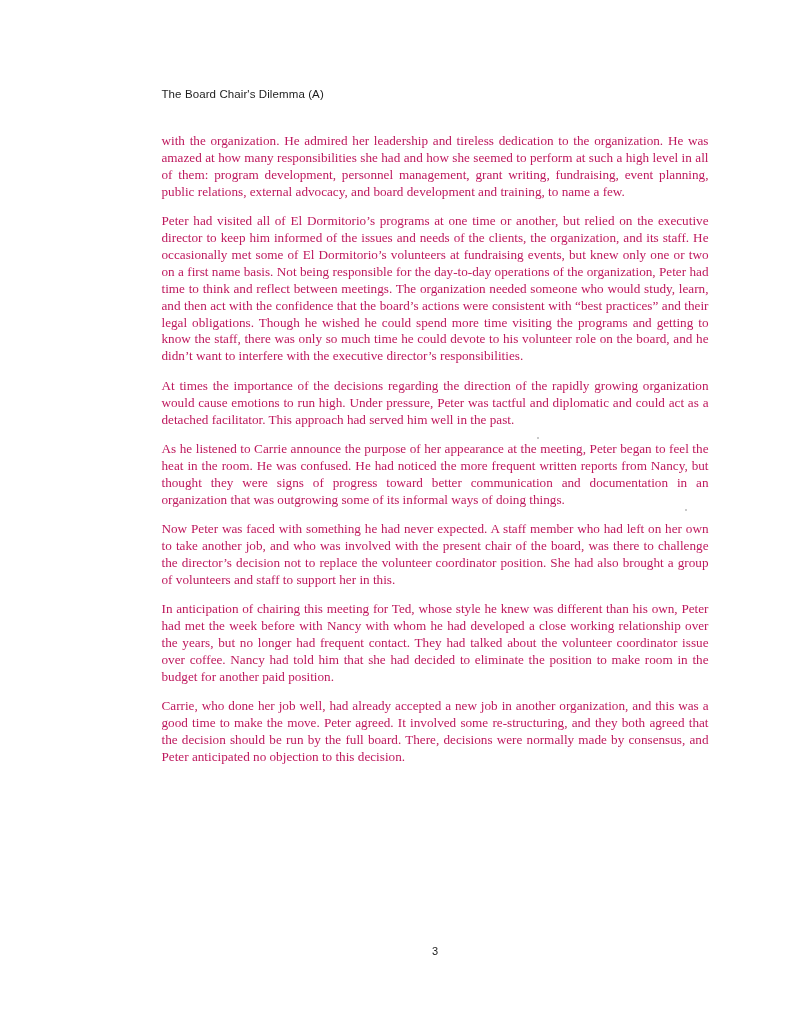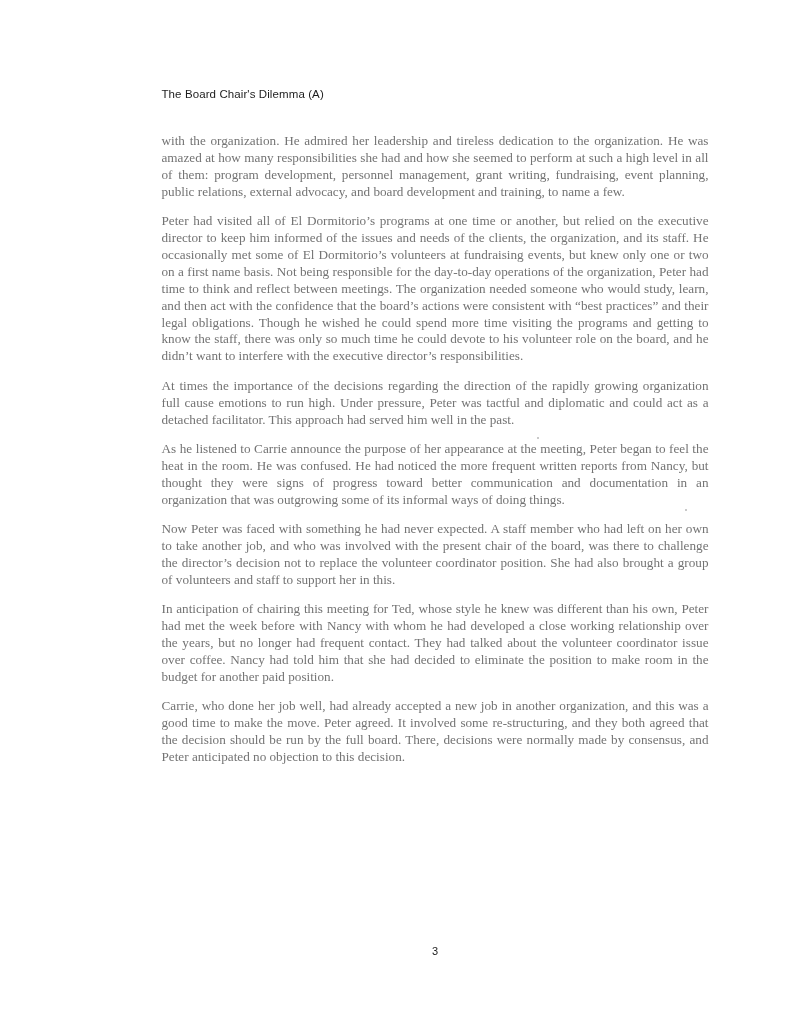--- a/index.html
+++ b/index.html
@@ -36,7 +36,7 @@
     font-family: "Liberation Serif", "DejaVu Serif", serif;
     font-size: 13.2px;
     line-height: 16.9px;
-    color: #737373;
+    color: #be185d;
     text-align: justify;
     text-justify: inter-word;
     margin: 0 0 12.5px 0;

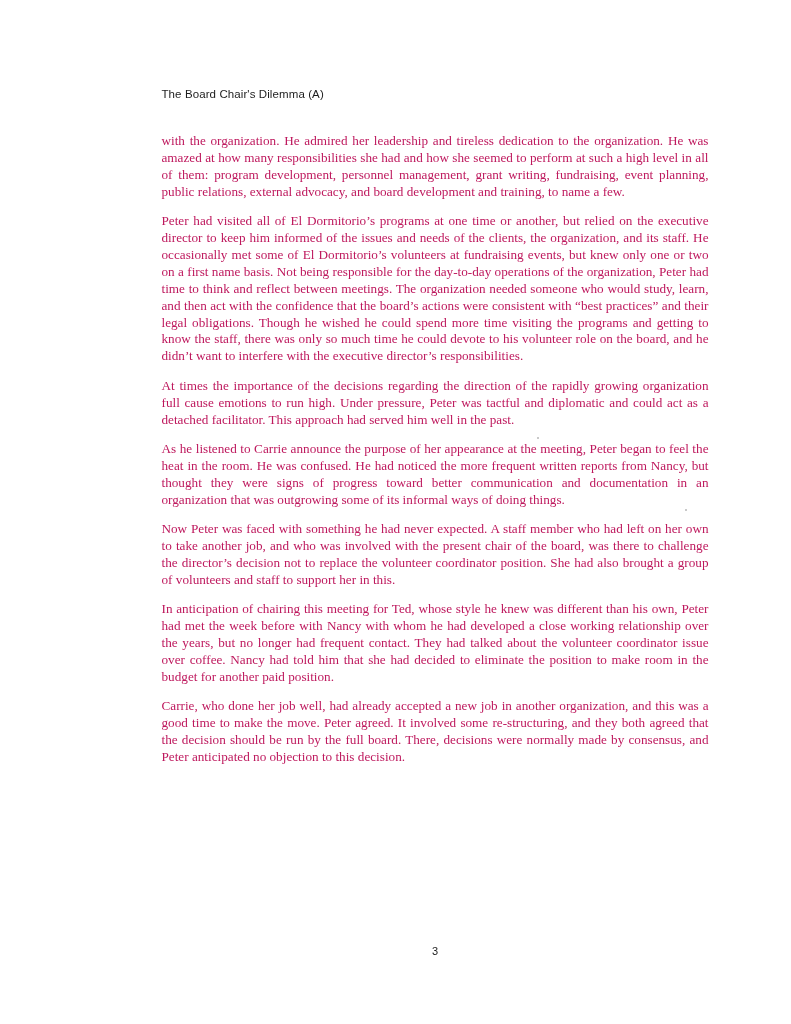--- a/index.html
+++ b/index.html
@@ -96,7 +96,7 @@
   <div class="body-col">
     <p class="para">with the organization. He admired her leadership and tireless dedication to the organization. He was amazed at how many responsibilities she had and how she seemed to perform at such a high level in all of them: program development, personnel management, grant writing, fundraising, event planning, public relations, external advocacy, and board development and training, to name a few.</p>
     <p class="para">Peter had visited all of El Dormitorio’s programs at one time or another, but relied on the executive director to keep him informed of the issues and needs of the clients, the organization, and its staff. He occasionally met some of El Dormitorio’s volunteers at fundraising events, but knew only one or two on a first name basis. Not being responsible for the day-to-day operations of the organization, Peter had time to think and reflect between meetings. The organization needed someone who would study, learn, and then act with the confidence that the board’s actions were consistent with “best practices” and their legal obligations. Though he wished he could spend more time visiting the programs and getting to know the staff, there was only so much time he could devote to his volunteer role on the board, and he didn’t want to interfere with the executive director’s responsibilities.</p>
-    <p class="para">At times the importance of the decisions regarding the direction of the rapidly growing organization full cause emotions to run high. Under pressure, Peter was tactful and diplomatic and could act as a detached facilitator. This approach had served him well in the past.</p>
+    <p class="para">At times the importance of the decisions regarding the direction of the rapidly growing organization would cause emotions to run high. Under pressure, Peter was tactful and diplomatic and could act as a detached facilitator. This approach had served him well in the past.</p>
     <p class="para">As he listened to Carrie announce the purpose of her appearance at the meeting, Peter began to feel the heat in the room. He was confused. He had noticed the more frequent written reports from Nancy, but thought they were signs of progress toward better communication and documentation in an organization that was outgrowing some of its informal ways of doing things.</p>
     <p class="para">Now Peter was faced with something he had never expected. A staff member who had left on her own to take another job, and who was involved with the present chair of the board, was there to challenge the director’s decision not to replace the volunteer coordinator position. She had also brought a group of volunteers and staff to support her in this.</p>
     <p class="para">In anticipation of chairing this meeting for Ted, whose style he knew was different than his own, Peter had met the week before with Nancy with whom he had developed a close working relationship over the years, but no longer had frequent contact. They had talked about the volunteer coordinator issue over coffee. Nancy had told him that she had decided to eliminate the position to make room in the budget for another paid position.</p>

